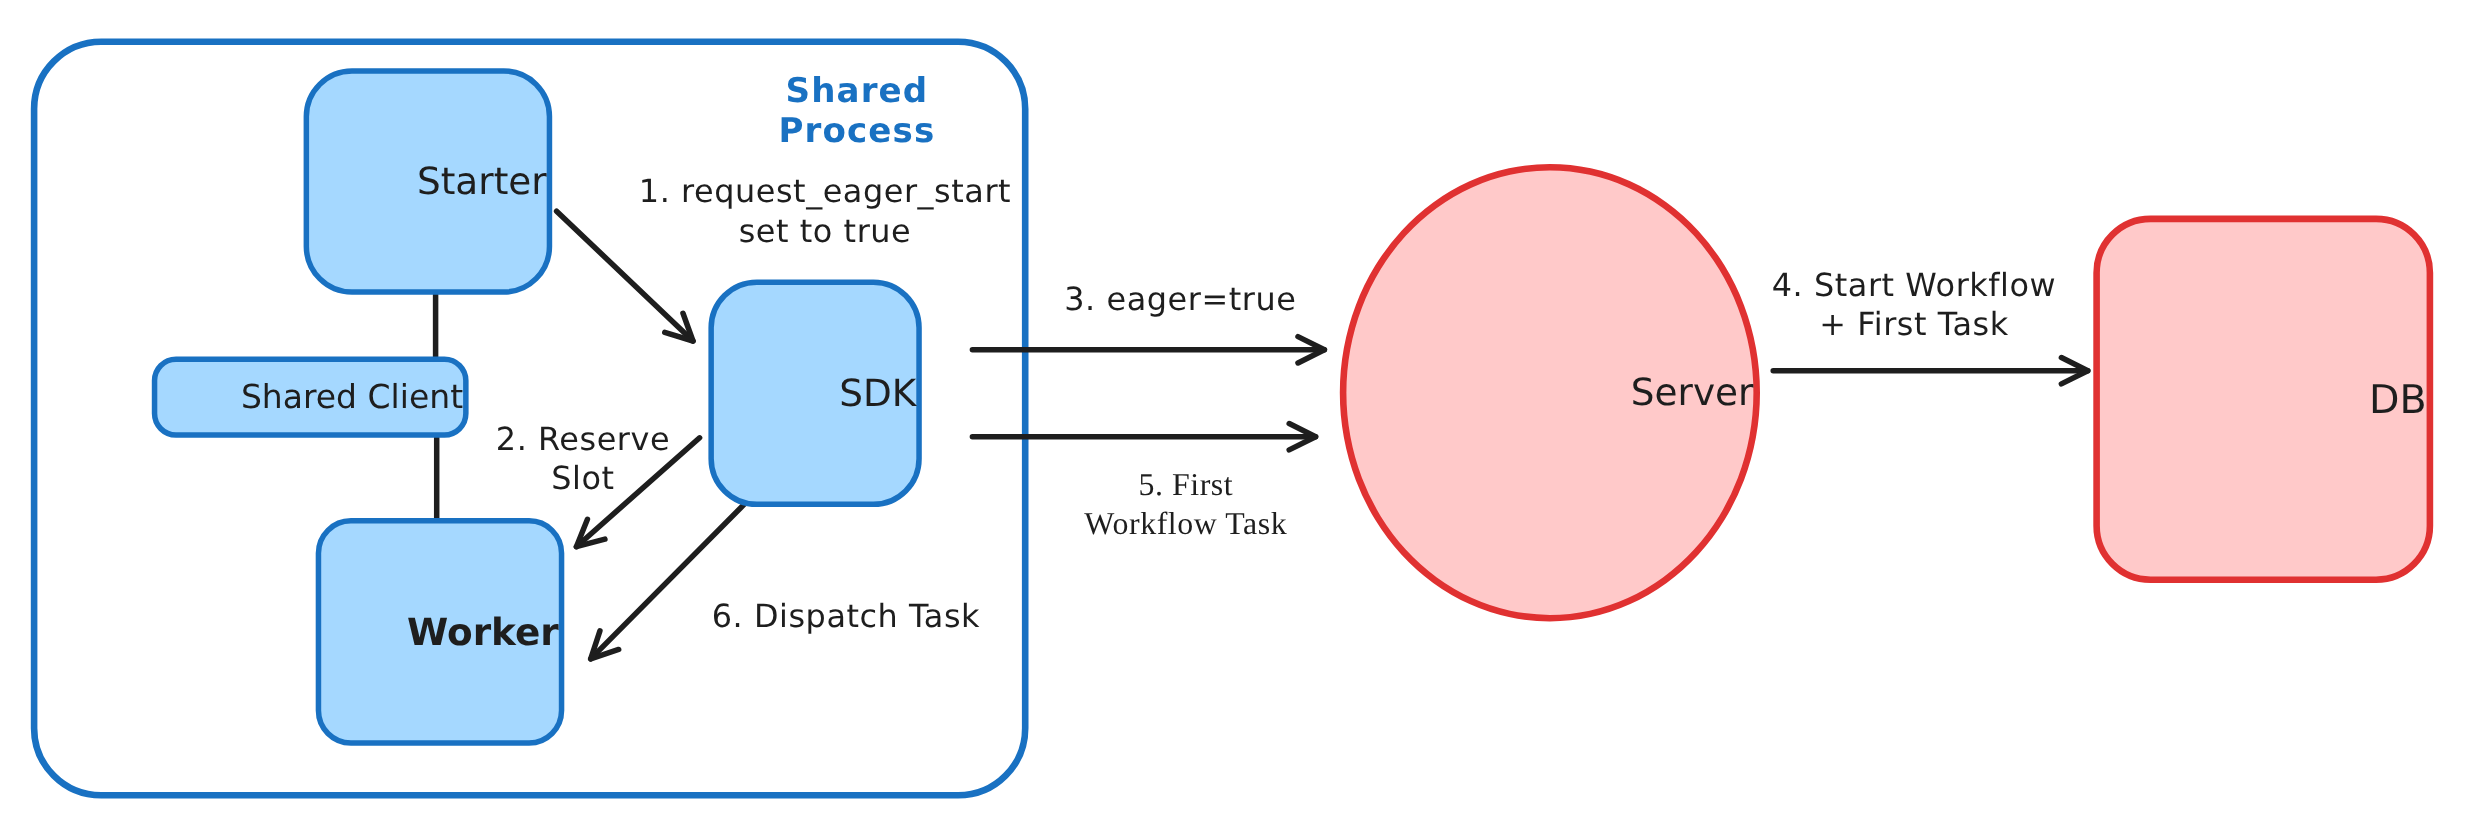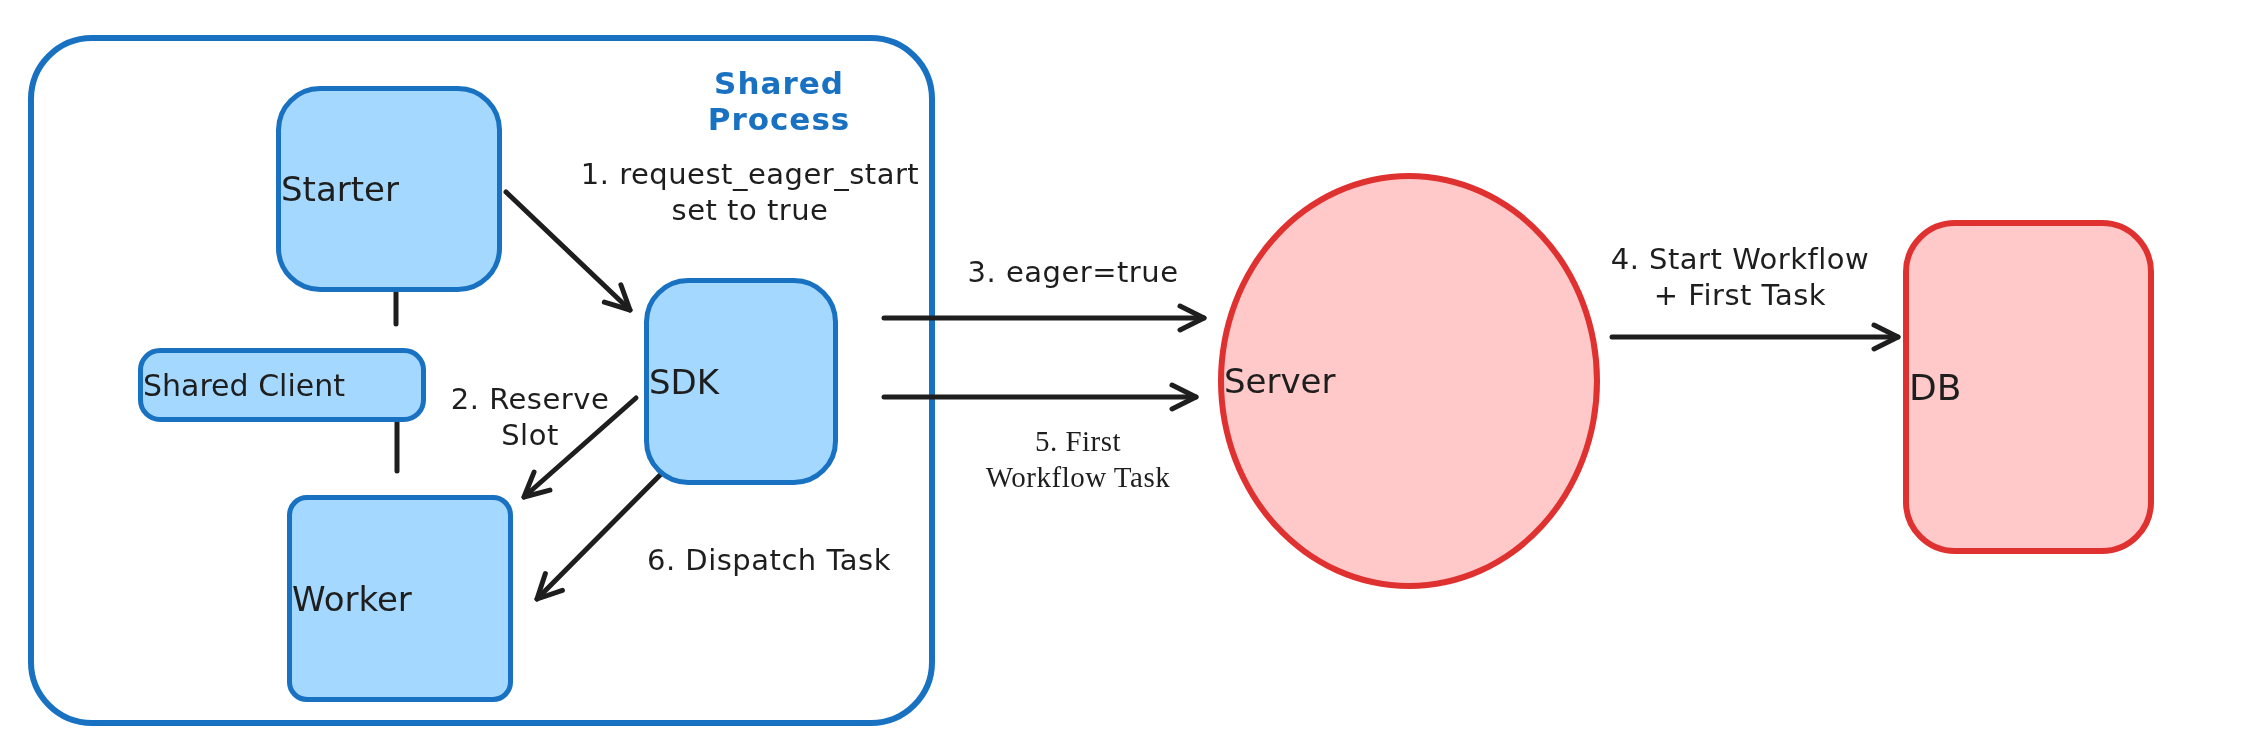--- a/index.html
+++ b/index.html
@@ -53,11 +53,10 @@
     position: absolute;
     display: flex;
     align-items: center;
-    justify-content: flex-start;
+    justify-content: flex-end;
     text-align: center;
     font-size: 34px;
     color: var(--ink);
-    margin-top: 24px;
   }
   .node.blue {
     background: var(--blue-fill);

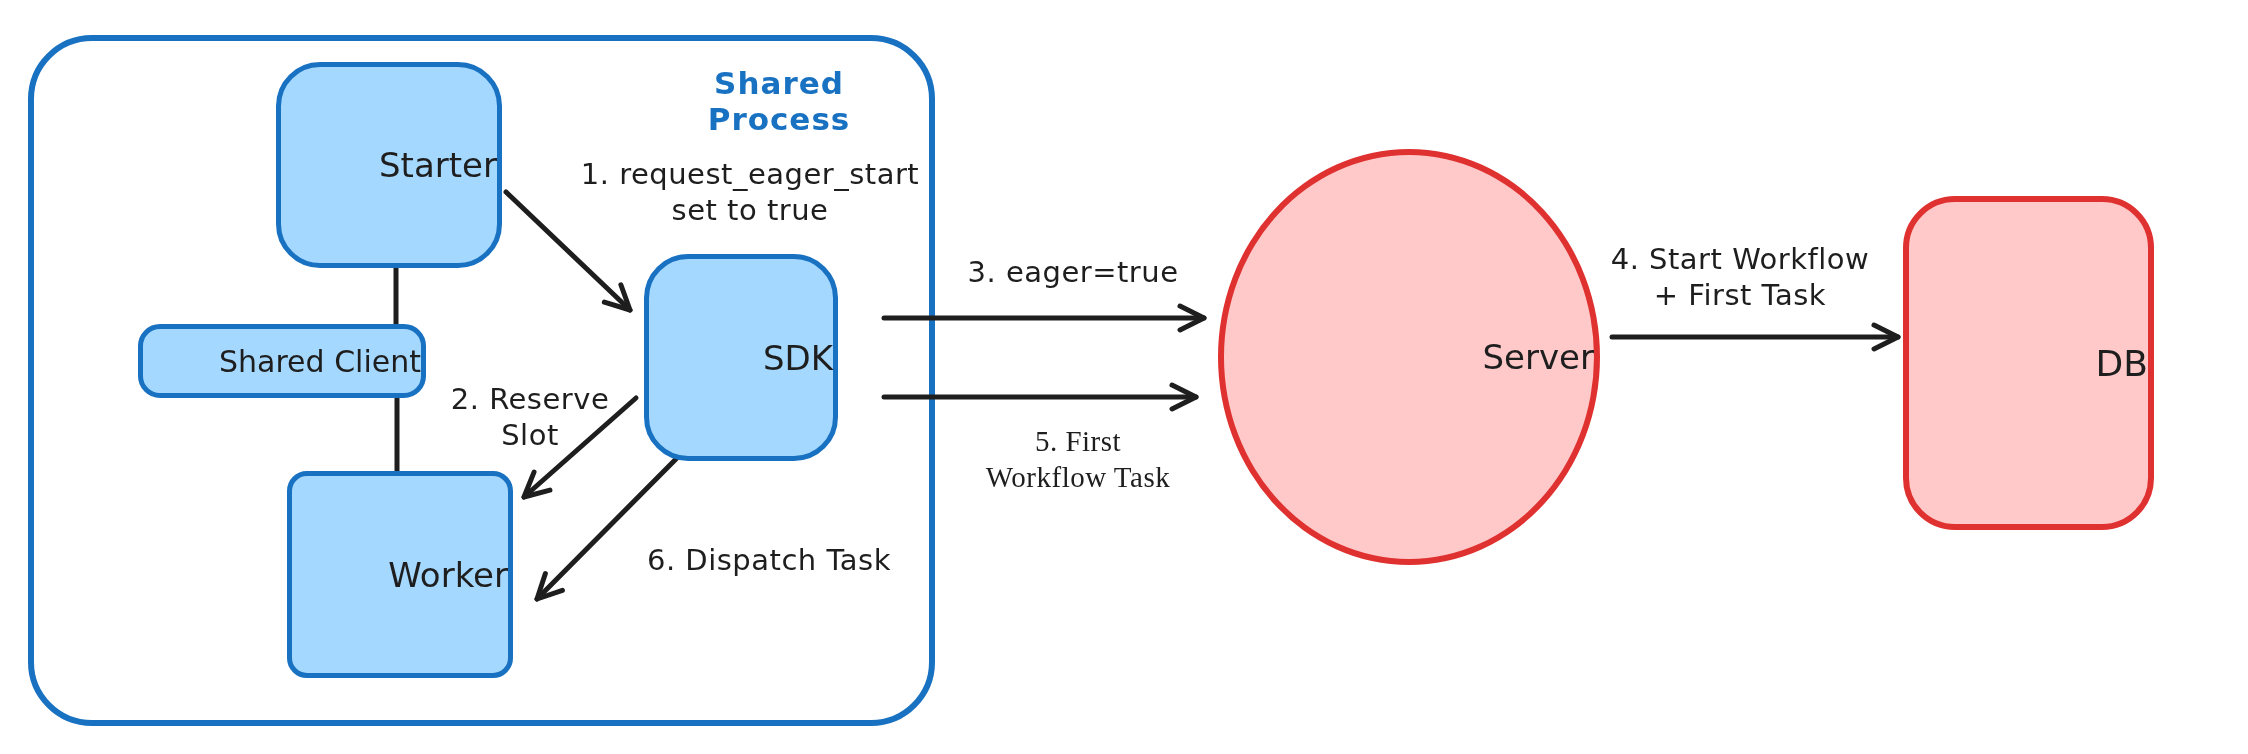--- a/index.html
+++ b/index.html
@@ -71,7 +71,7 @@
   .node-worker  { left: 287px; top: 471px; width: 226px; height: 207px; border-radius: 20px; }
   .node-sdk     { left: 644px; top: 254px; width: 194px; height: 207px; border-radius: 44px; }
   .node-server  { left: 1218px; top: 149px; width: 382px; height: 416px; border-radius: 50%; }
-  .node-db      { left: 1903px; top: 196px; width: 251px; height: 334px; border-radius: 52px; font-size: 36px; }
+  .node-db      { left: 1903px; top: 196px; width: 309px; height: 334px; border-radius: 52px; font-size: 36px; }
   
   .annotation {
     position: absolute;

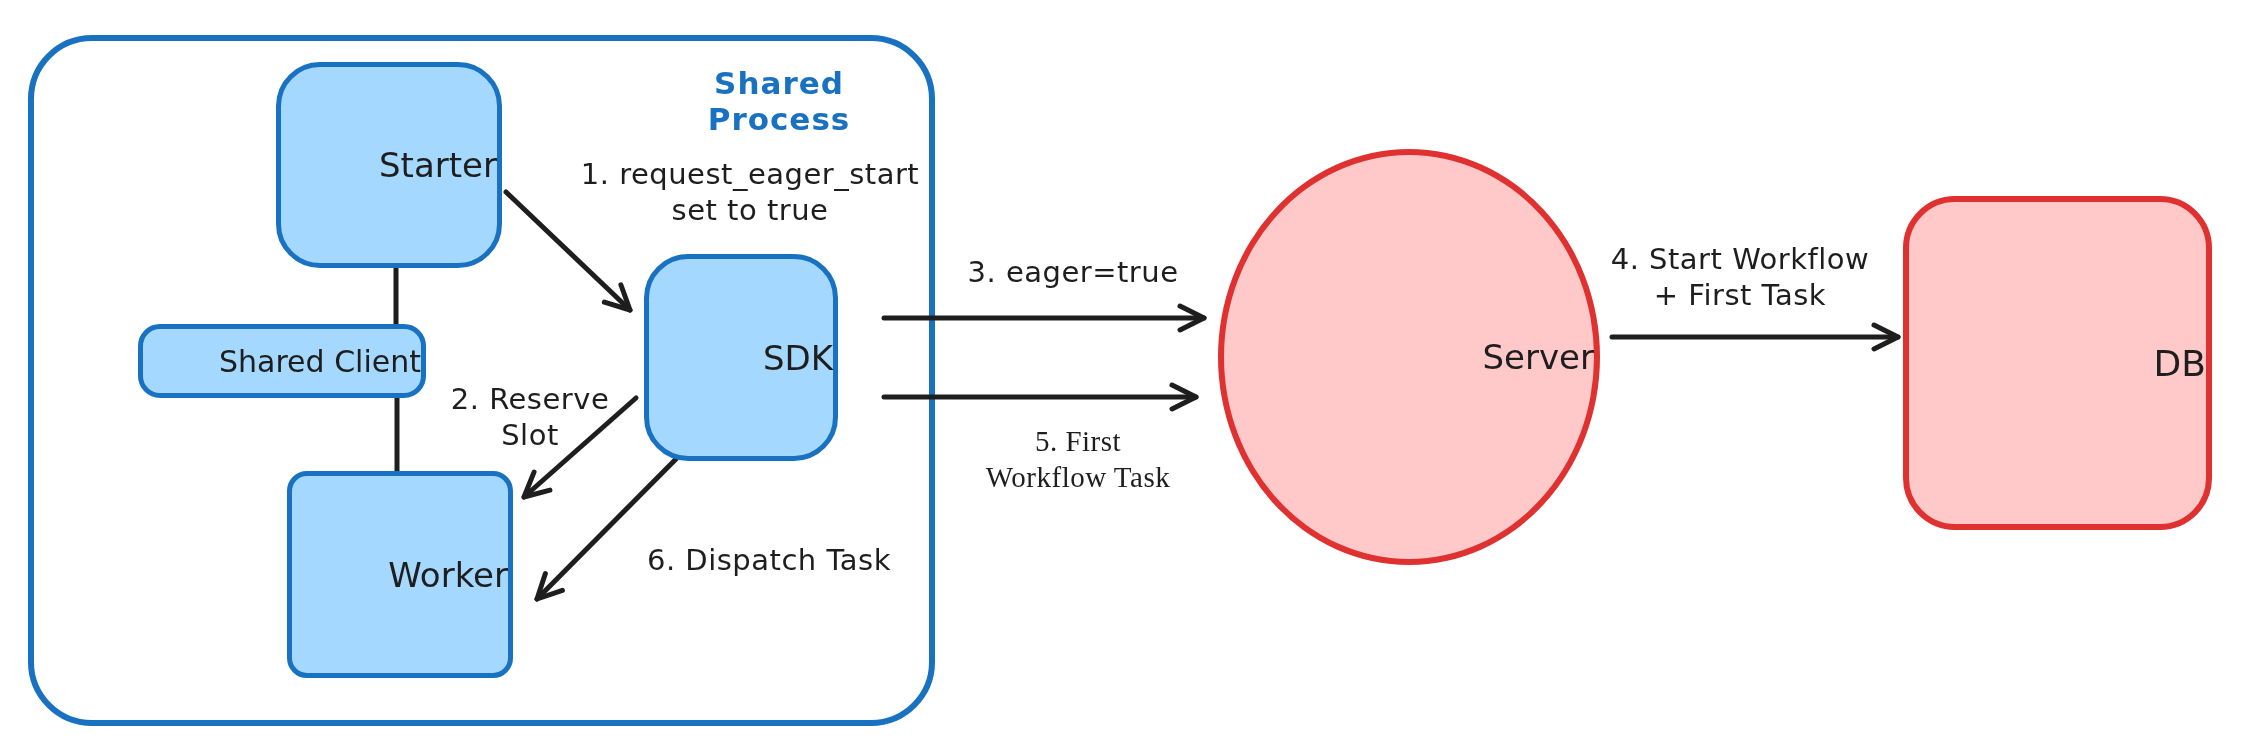--- a/index.html
+++ b/index.html
@@ -68,7 +68,7 @@
   }
   .node-starter { left: 276px; top: 62px;  width: 226px; height: 206px; border-radius: 44px; }
   .node-shared-client { left: 138px; top: 324px; width: 288px; height: 74px; border-radius: 22px; font-size: 30px; }
-  .node-worker  { left: 287px; top: 471px; width: 226px; height: 207px; border-radius: 20px; }
+  .node-worker  { left: 287px; top: 471px; width: 226px; height: 207px; border-radius: 32px; font-weight: bold; }
   .node-sdk     { left: 644px; top: 254px; width: 194px; height: 207px; border-radius: 44px; }
   .node-server  { left: 1218px; top: 149px; width: 382px; height: 416px; border-radius: 50%; }
   .node-db      { left: 1903px; top: 196px; width: 309px; height: 334px; border-radius: 52px; font-size: 36px; }

